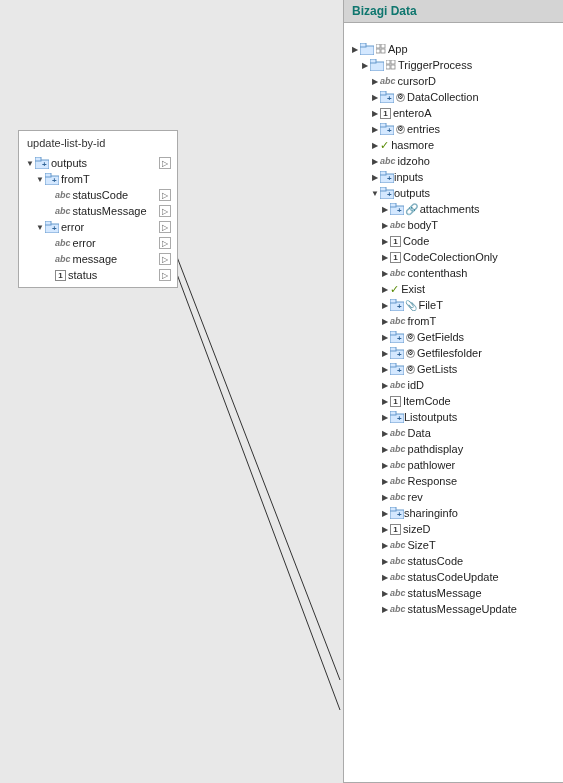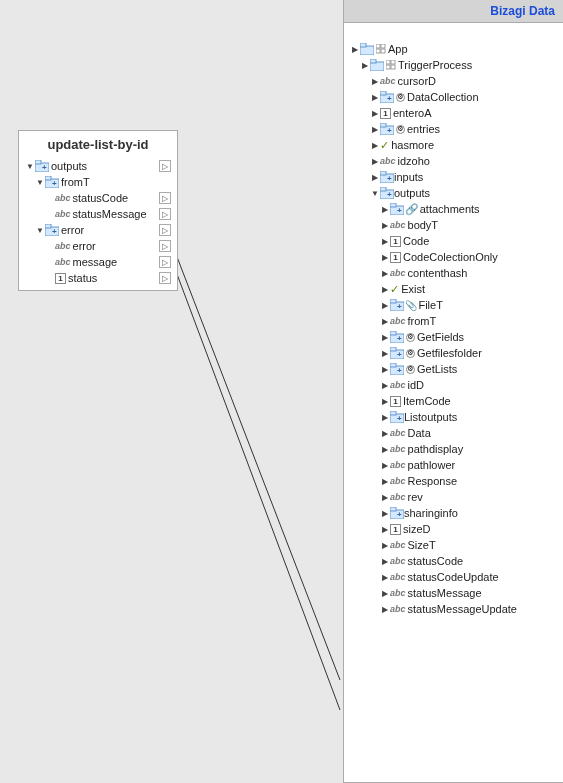--- a/index.html
+++ b/index.html
@@ -52,8 +52,8 @@
       padding: 4px 8px;
       font-weight: bold;
       font-size: 12px;
-      text-align: right;
-      color: #1d4ed8;
+      text-align: left;
+      color: #0f766e;
     }
 
     .arrow {

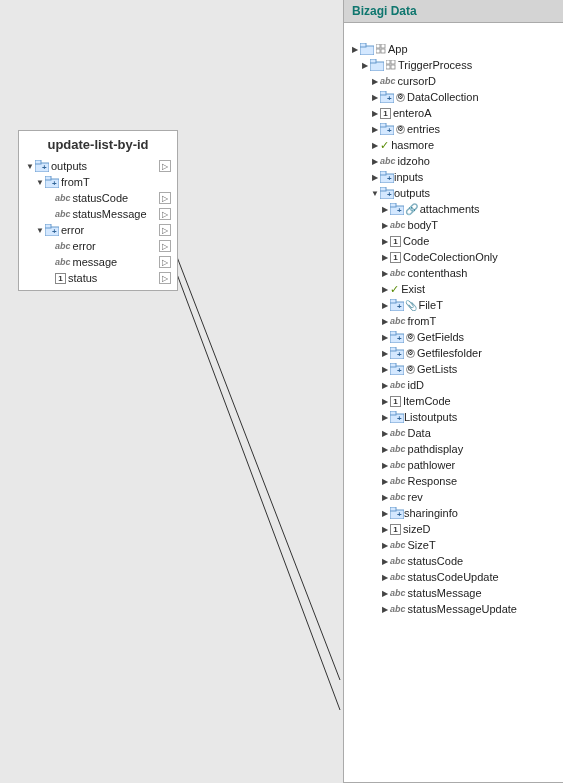--- a/index.html
+++ b/index.html
@@ -25,12 +25,11 @@
     }
 
     .panel-title {
-      font-weight: bold;
-      font-size: 13px;
+      font-weight: normal;
+      font-size: 11px;
       padding: 2px 4px;
       margin-bottom: 4px;
       color: #333;
-      text-align: center;
     }
 
     

